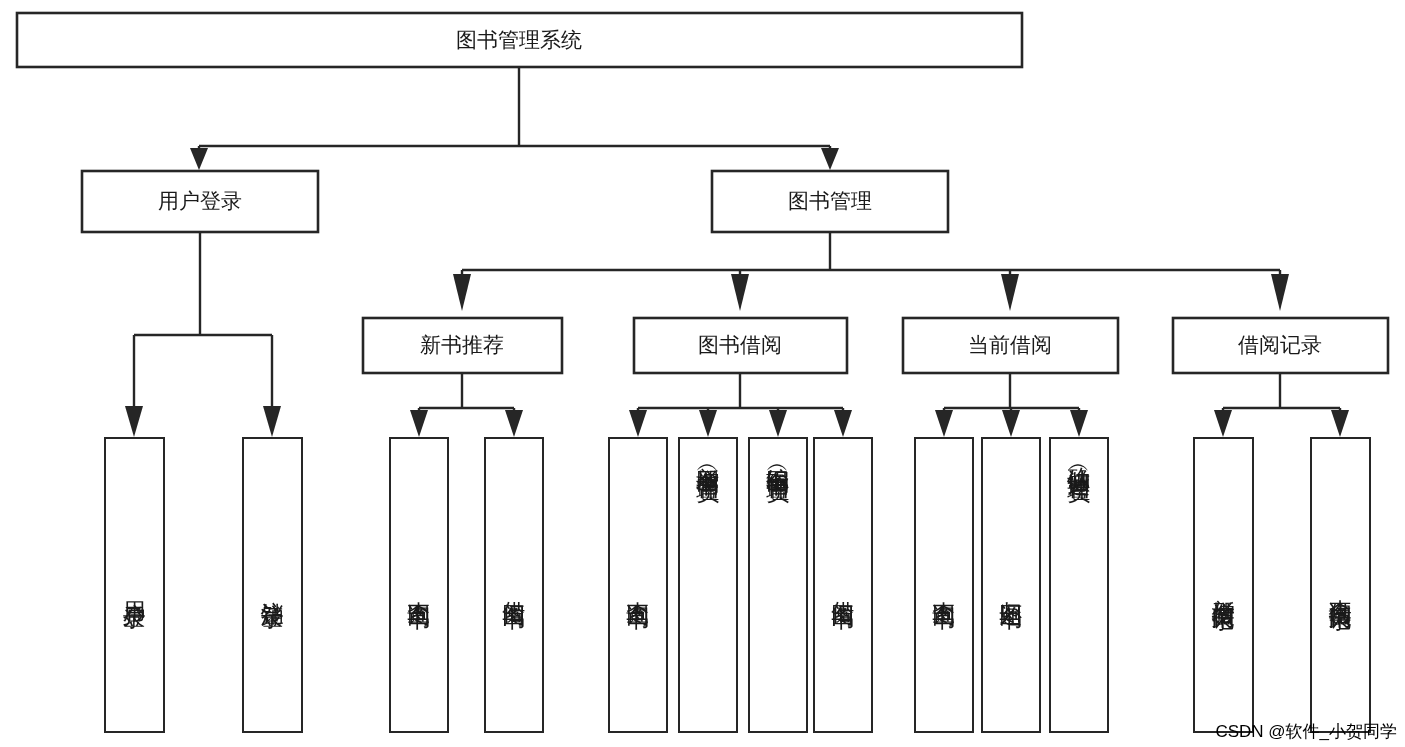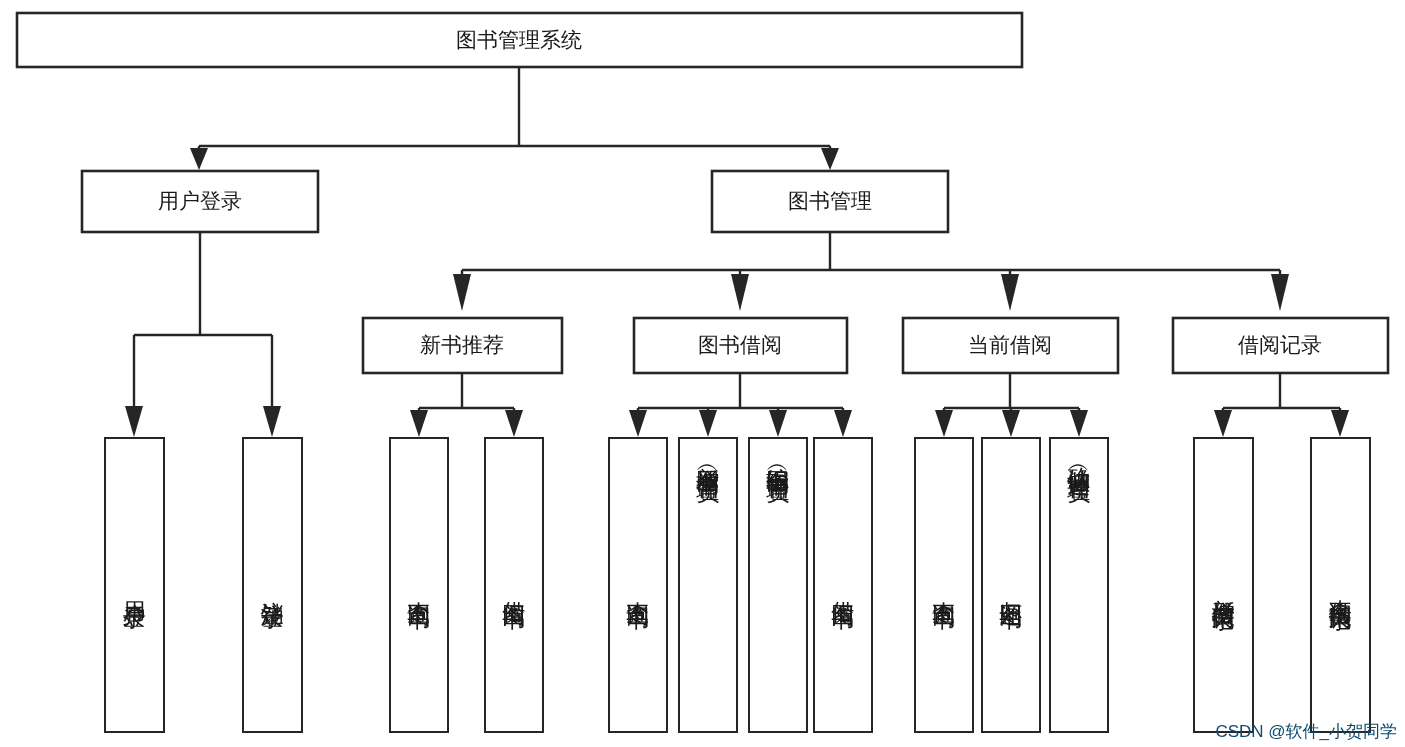--- a/index.html
+++ b/index.html
@@ -85,7 +85,7 @@
     bottom: 4px;
     font-family: "Liberation Sans", "DejaVu Sans", sans-serif;
     font-size: 17px;
-    color: #0c4a6e;
+    color: #000000;
     white-space: nowrap;
     user-select: none;
   }

